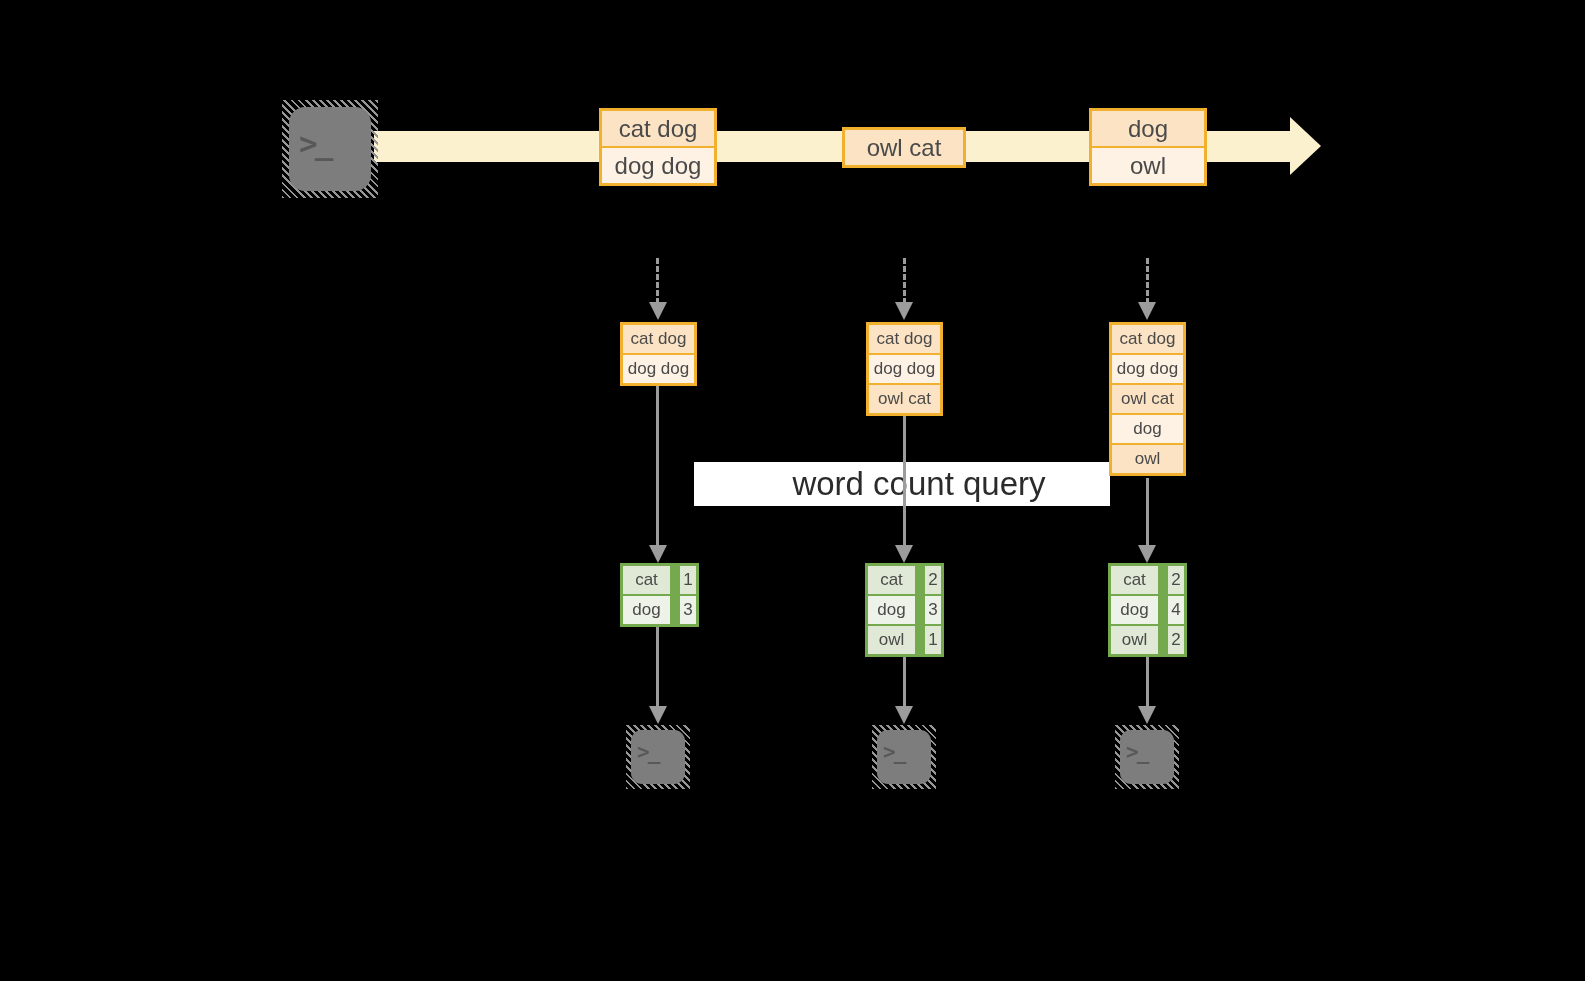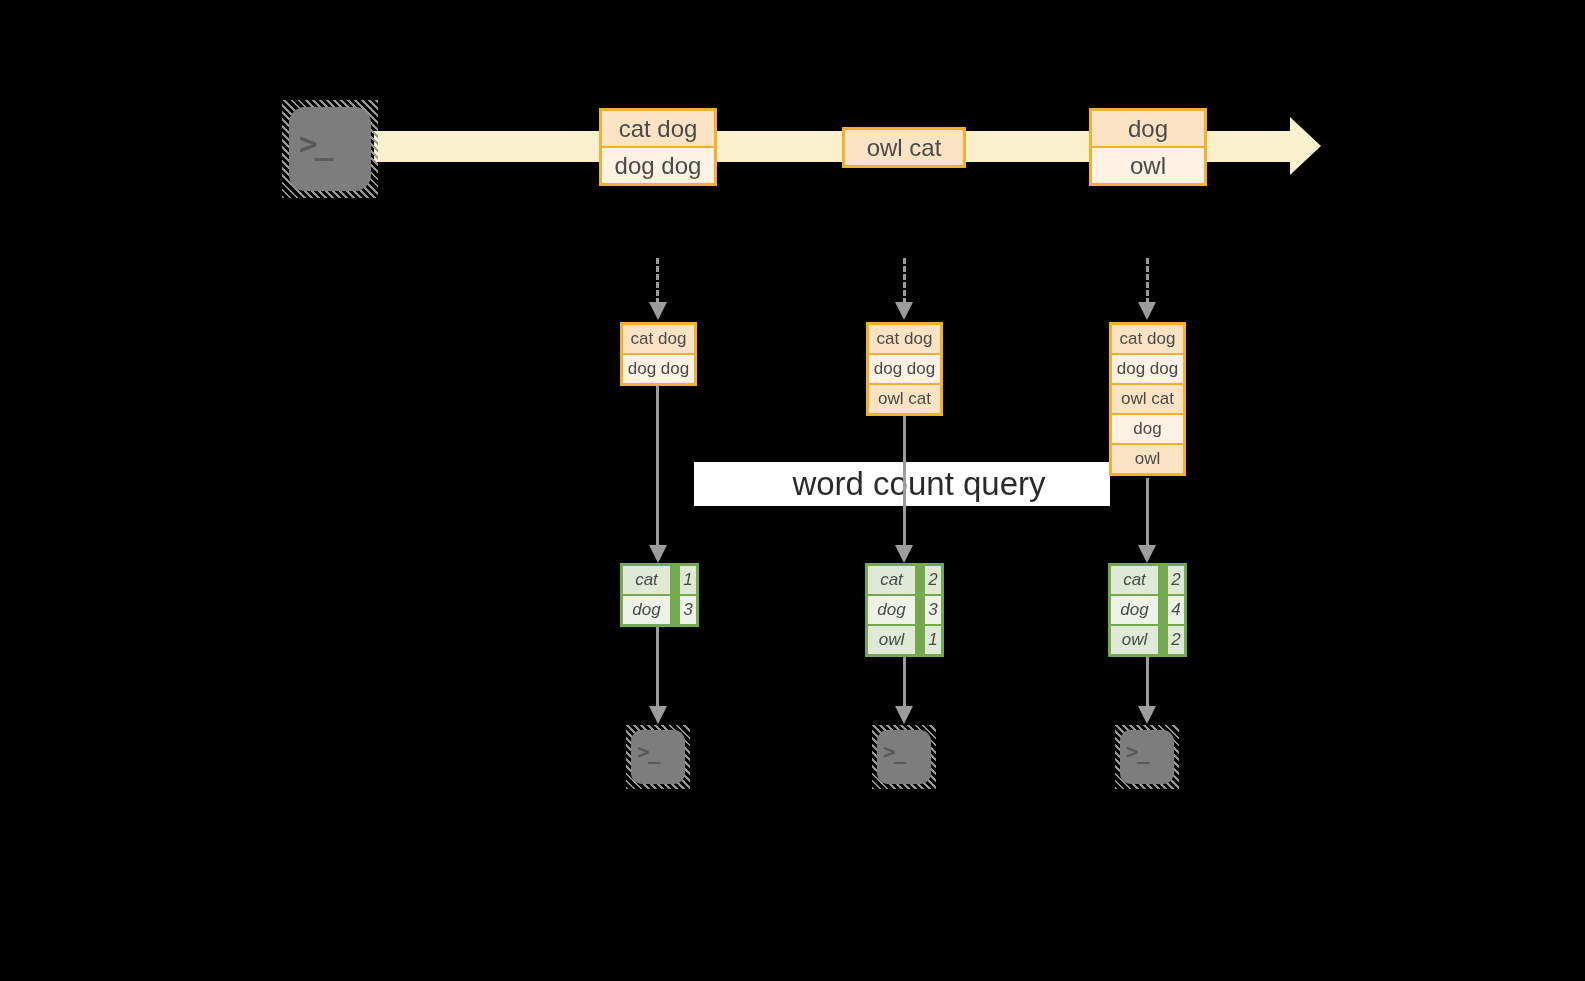--- a/index.html
+++ b/index.html
@@ -33,7 +33,7 @@
   
   .gbox{position:absolute;border:3px solid #74a94e;background:#74a94e;
     display:flex;flex-direction:column;gap:2px;z-index:3;width:79px;top:563px;}
-  .grow{display:flex;gap:10px;height:28px;font-style:italic;}
+  .grow{display:flex;gap:10px;height:28px;}
   .gcell{display:flex;align-items:center;justify-content:center;font-size:17px;}
   .gcell.word{width:47px;}
   .gcell.cnt{flex:1;}

